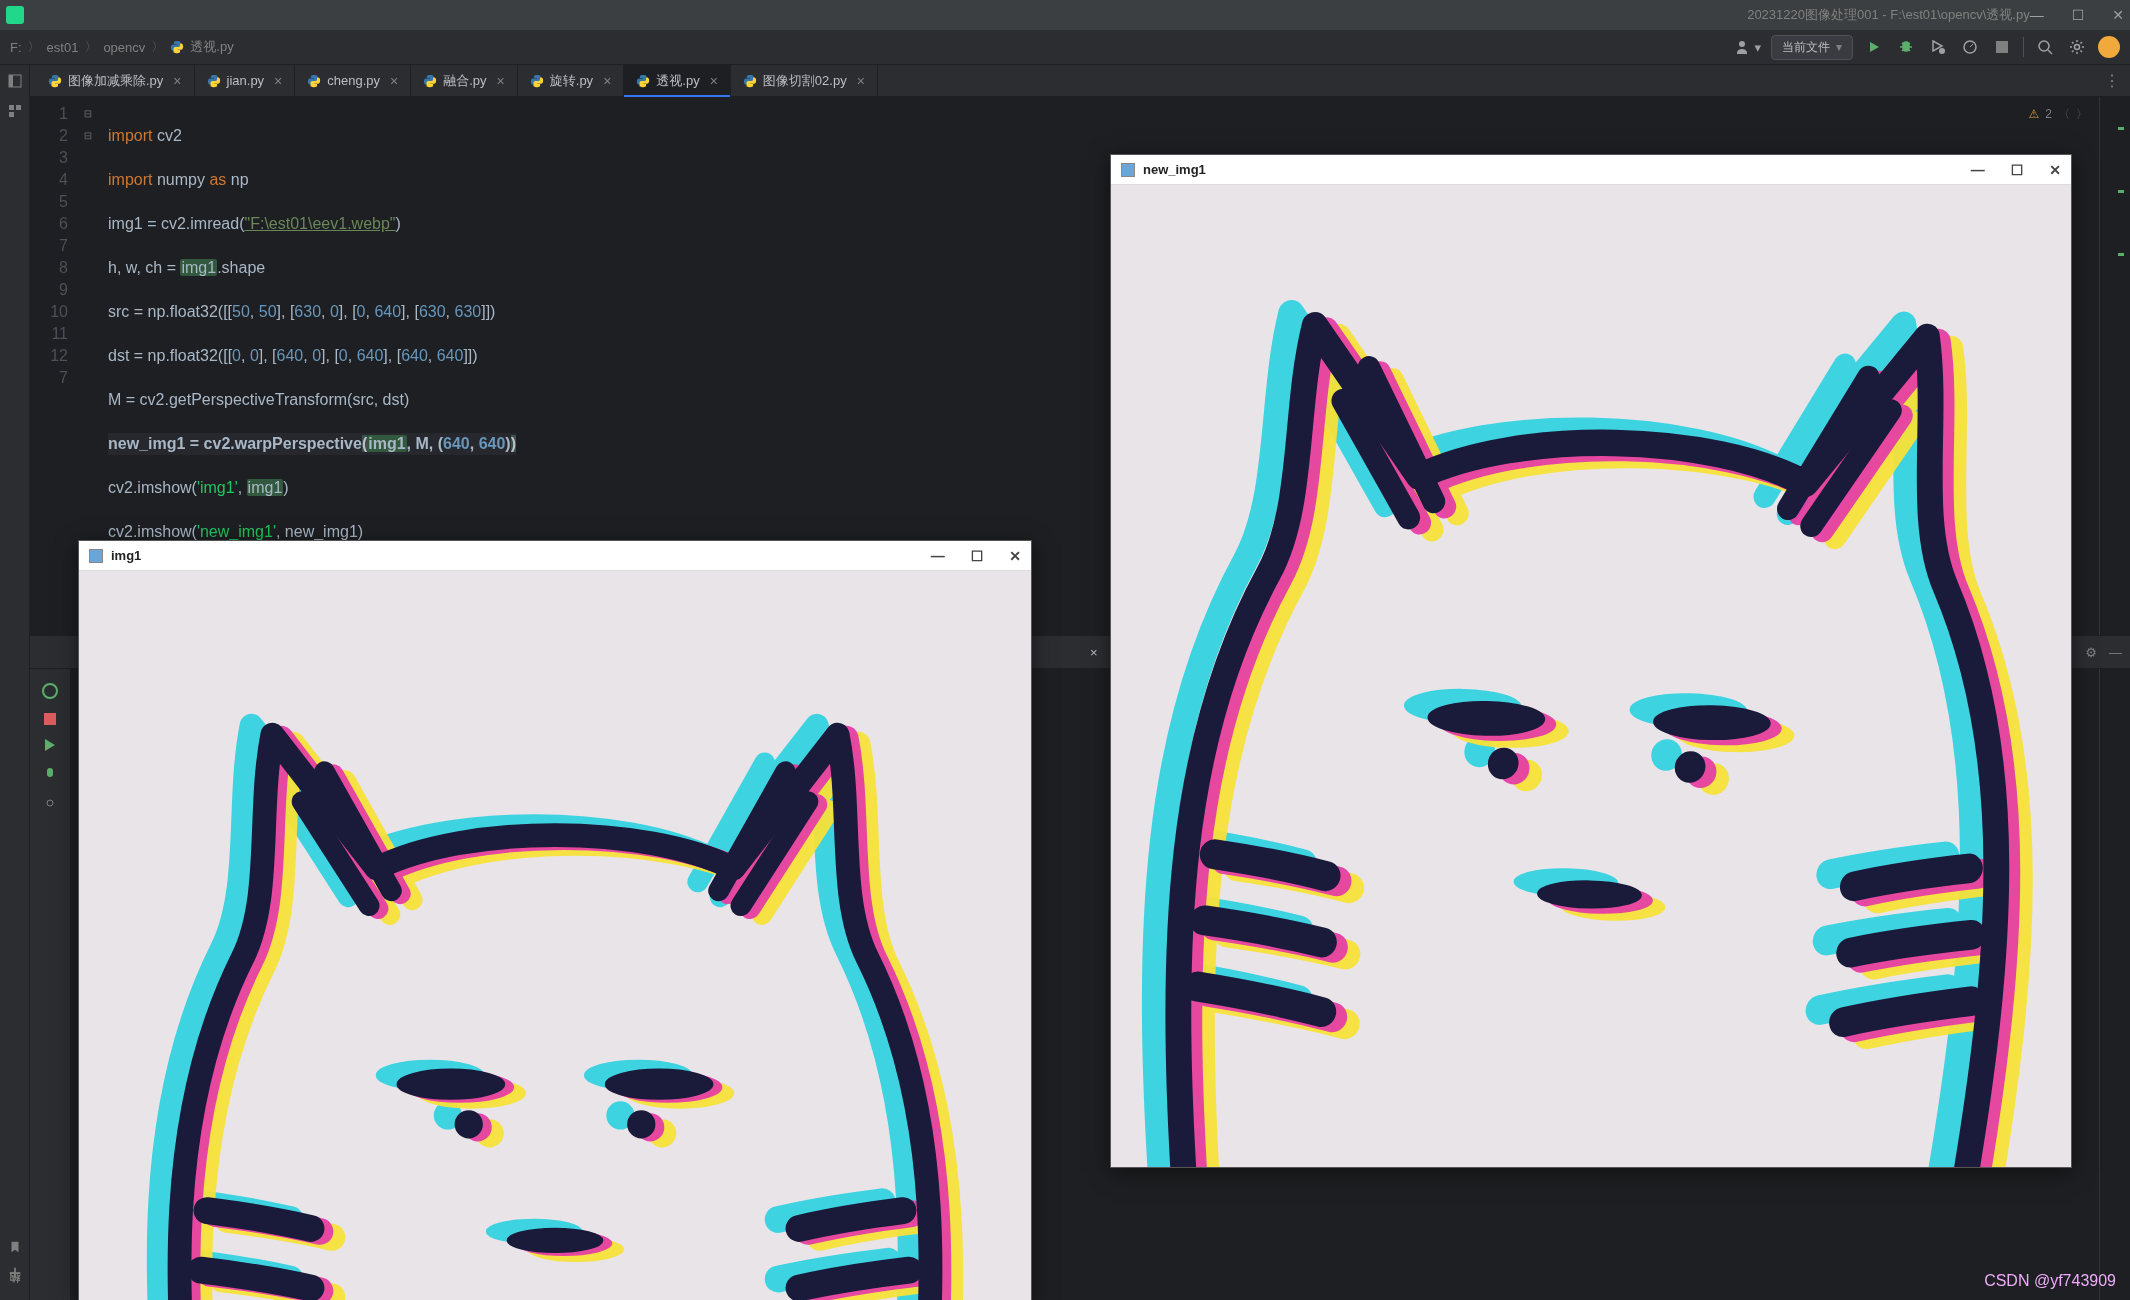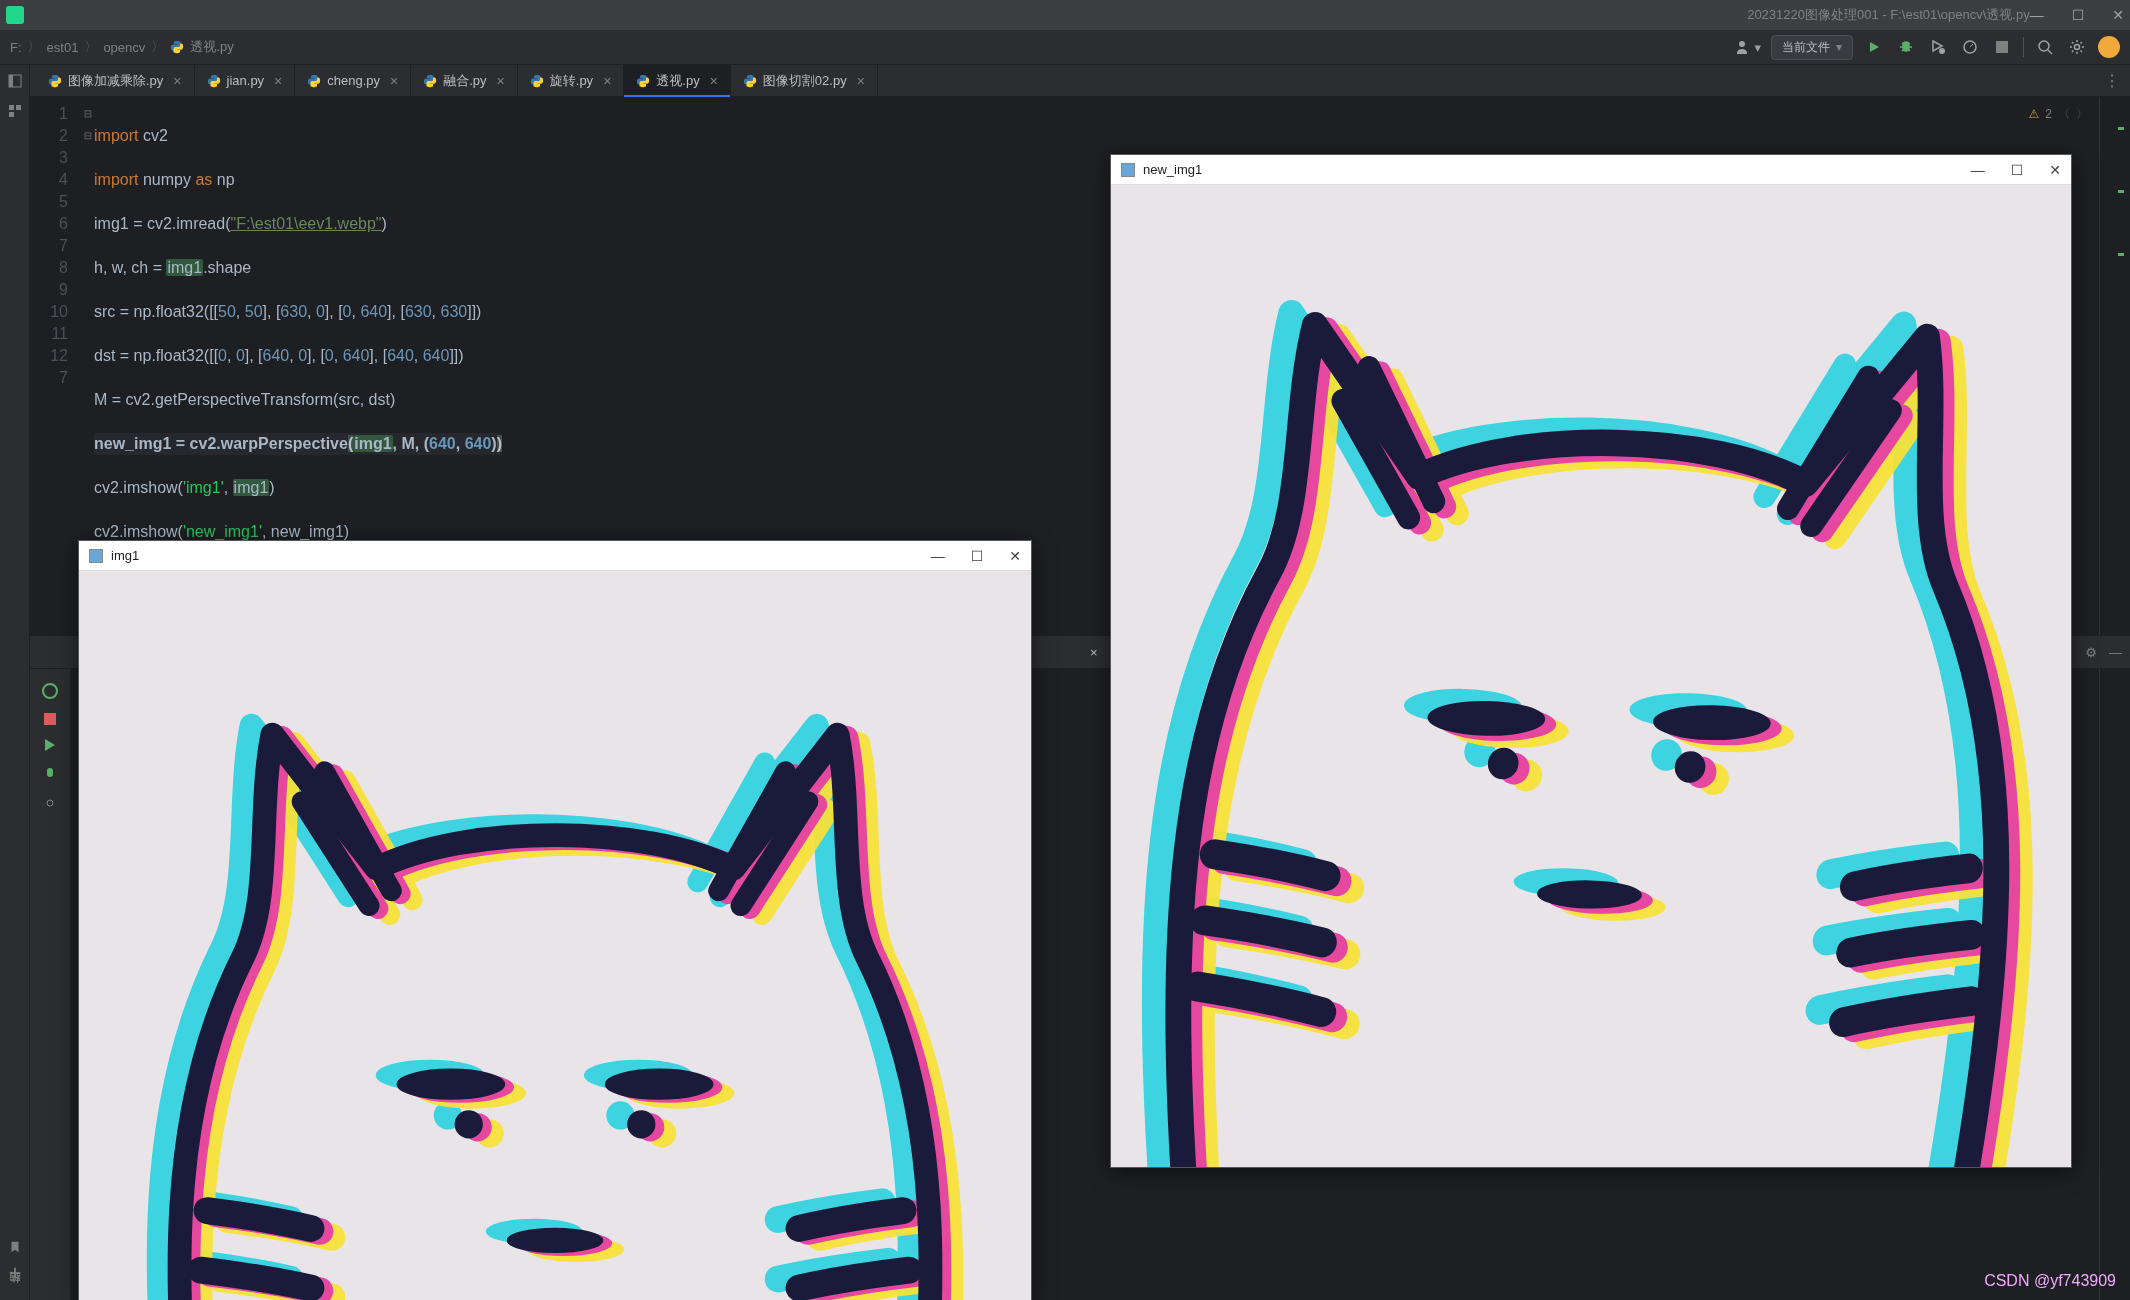--- a/index.html
+++ b/index.html
@@ -43,7 +43,7 @@
   .gutter { width:52px; text-align:right; color:#4b5059; padding:6px 14px 0 0; user-select:none; }
   .gutter div { height:22px; }
   .codecol { padding:6px 0 0 0; white-space:pre; }
-  .codeline { height:22px; }
+  .codeline { height:22px;margin-left:14px; }
   .codeline.hl { background:#26282e;font-weight:bold; }
   .foldcol { width:12px; color:#6d6d6d; padding-top:6px; }
   .foldcol div { height:22px; font-size:10px; text-align:center; }

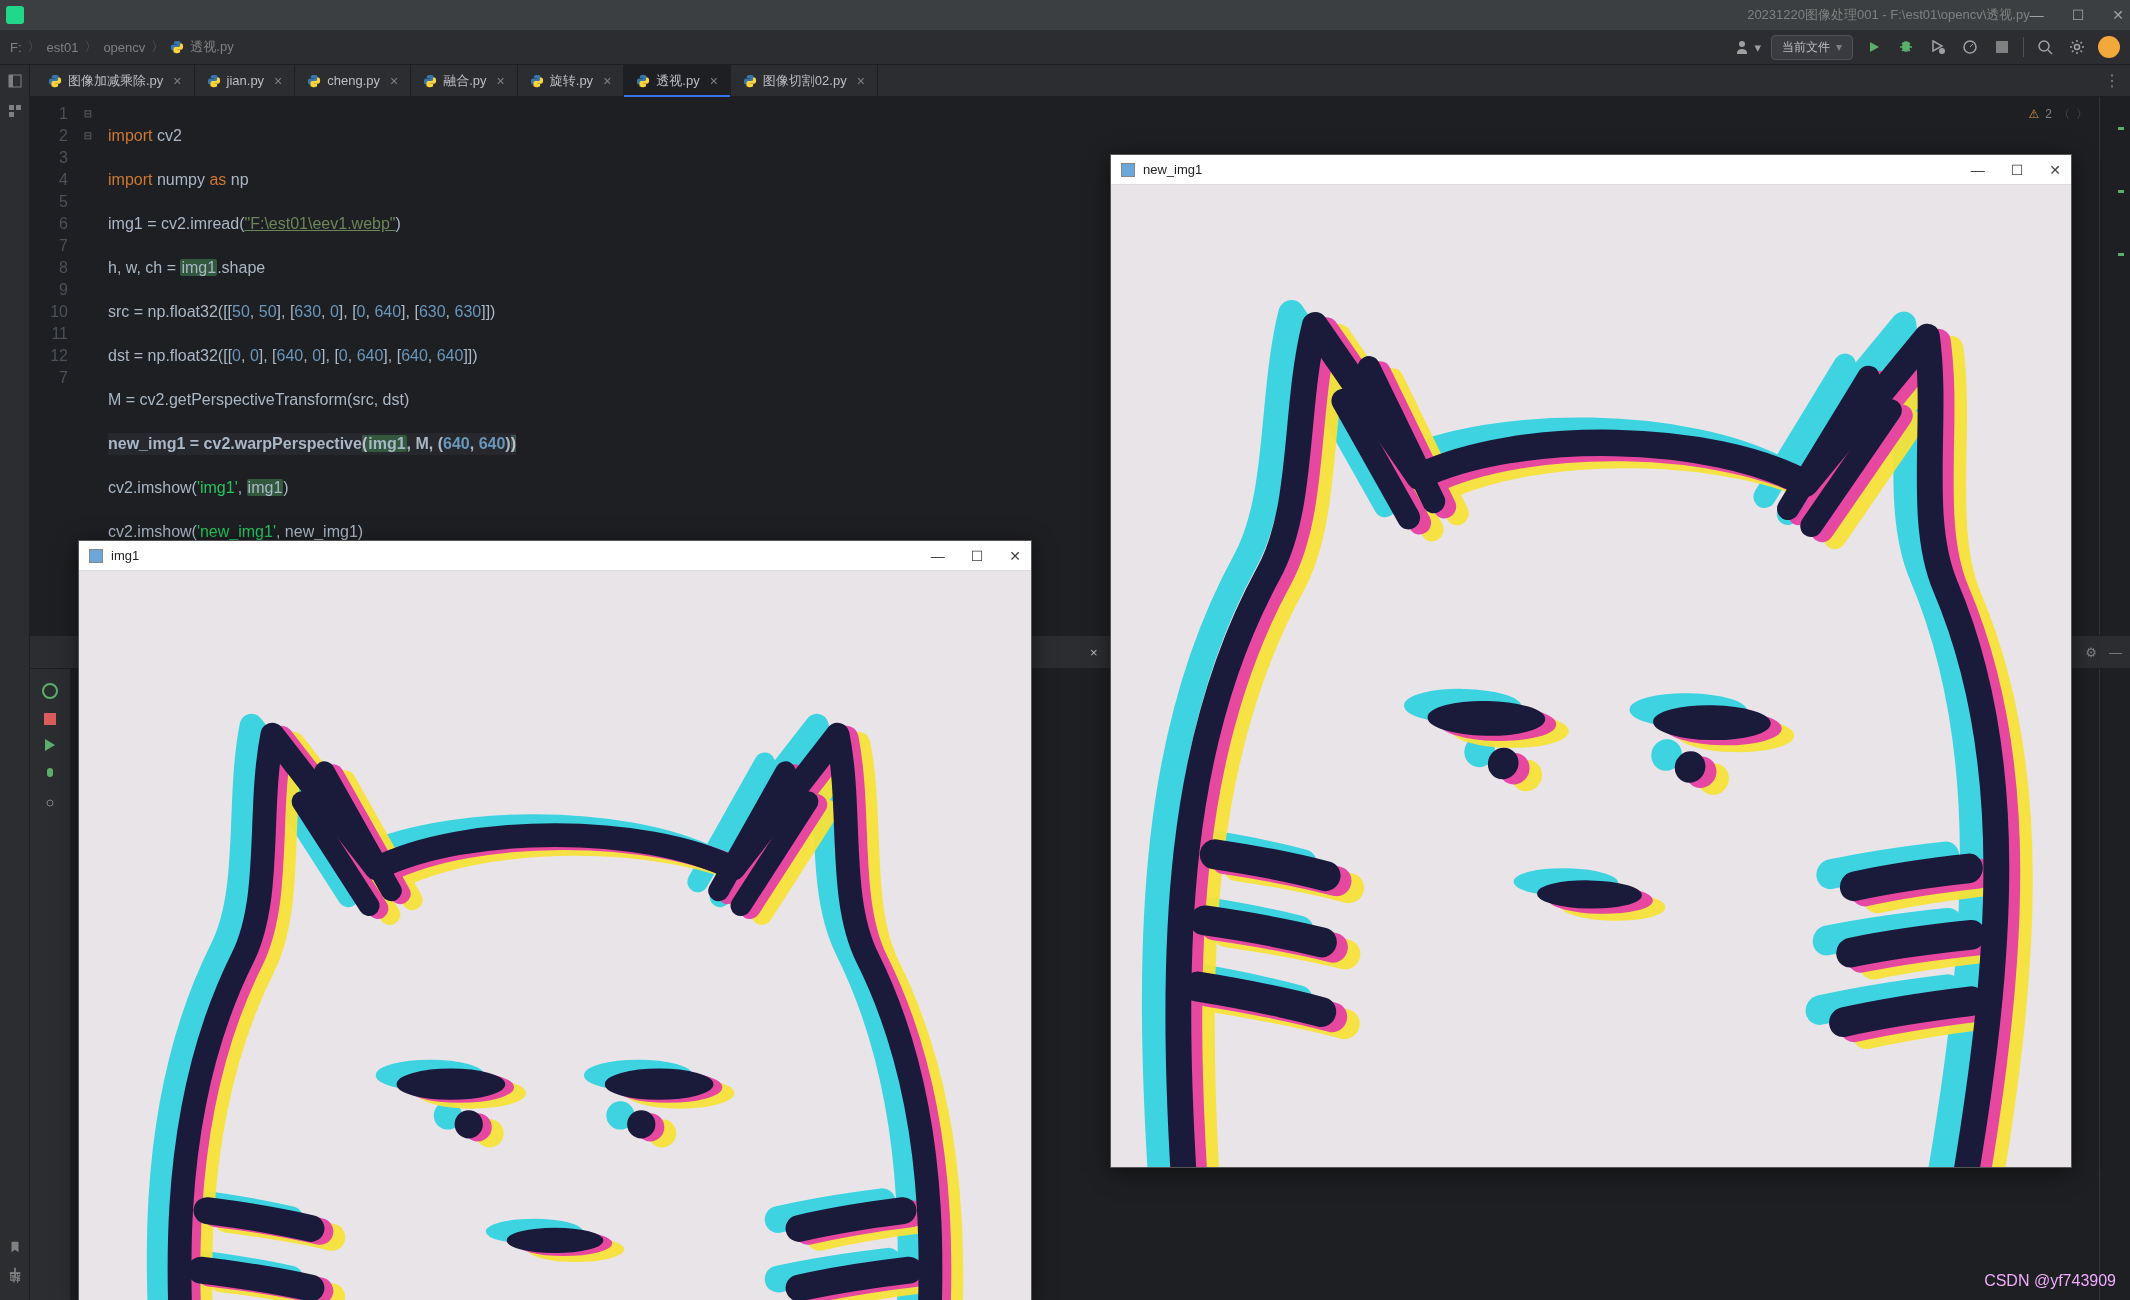--- a/index.html
+++ b/index.html
@@ -77,7 +77,7 @@
   .watermark { position:absolute; right:14px; bottom:10px; font-size:16px; color:#f0abfc; }
 
   
-  .imgwin { position:absolute; background:#f0f0f0; border:1px solid #555; box-shadow:0 4px 20px rgba(0,0,0,.5); display:flex; flex-direction:column; }
+  .imgwin { position:absolute; background:#f0f0f0; border:1px solid #555; box-shadow:0 4px 20px rgba(0,0,0,.5); display:flex; flex-direction:column;font-weight:bold; }
   .imgwin .iw-title { height:30px; background:#ffffff; display:flex; align-items:center; padding:0 10px; font-size:13px; color:#222; border-bottom:1px solid #ddd; }
   .imgwin .iw-title .iw-icon { width:14px; height:14px; background:#6aa6d8; margin-right:8px; border:1px solid #888; }
   .imgwin .iw-btns { margin-left:auto; display:flex; gap:26px; color:#444; font-size:14px; }

